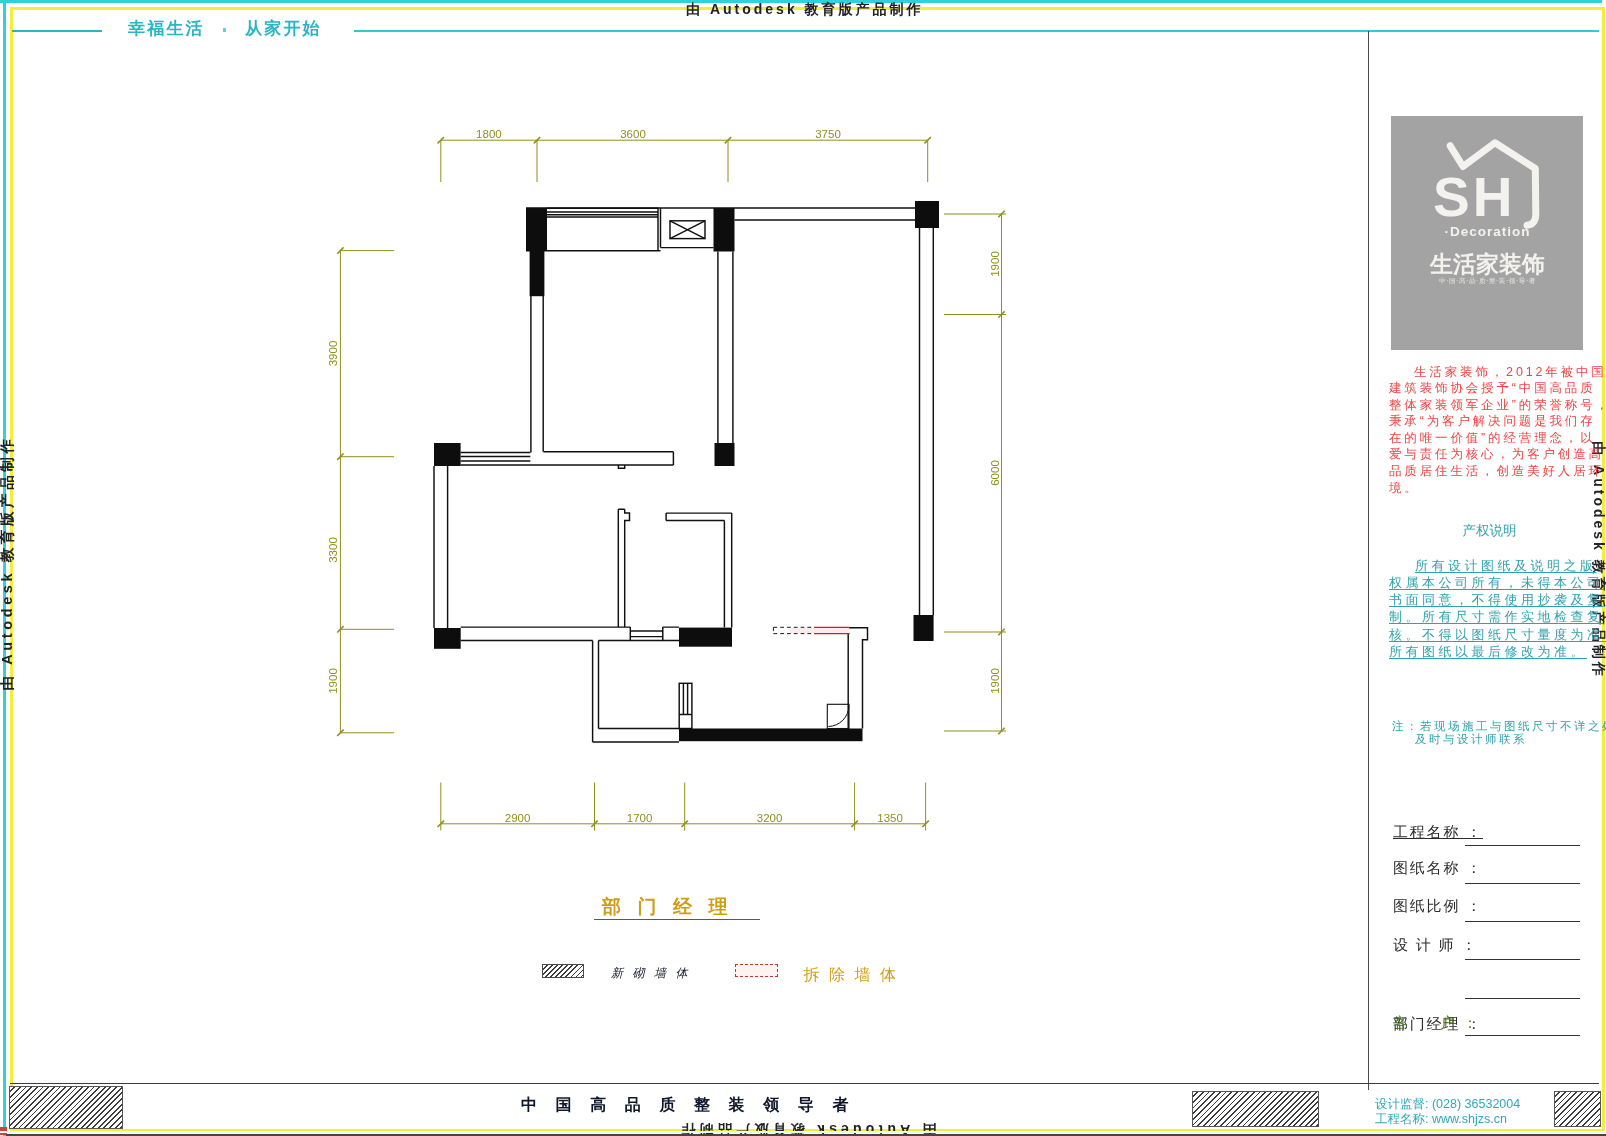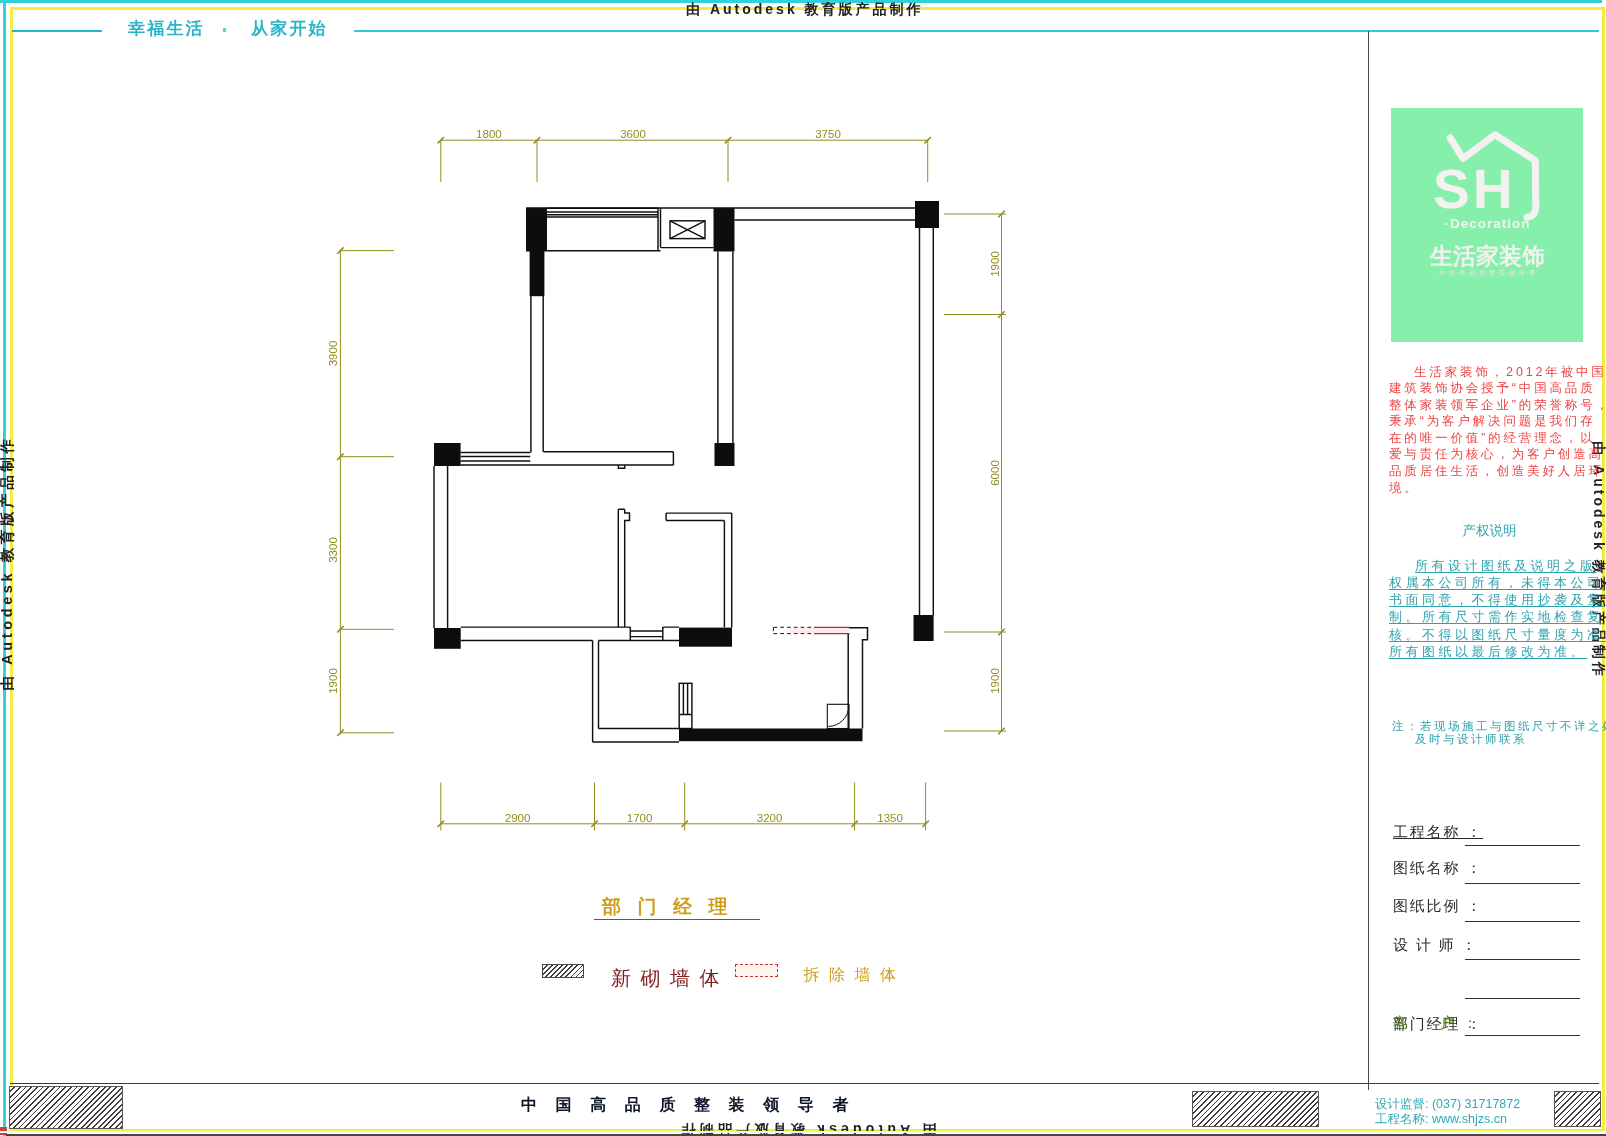--- a/index.html
+++ b/index.html
@@ -22,7 +22,7 @@
 
 <div class="a" style="left:223px;top:28.4px;width:3.4px;height:3.4px;background:#5ed2da;"></div>
 
-<div class="a" style="left:251px;top:17.2px;width:200px;height:17px;font-size:17px;font-weight:bold;color:#29b5c5;letter-spacing:2.2px;">从家开始</div>
+<div class="a" style="left:245px;top:17.2px;width:200px;height:17px;font-size:17px;font-weight:bold;color:#29b5c5;letter-spacing:2.2px;">从家开始</div>
 
 <div class="a" style="left:353.5px;top:29.6px;width:1245px;height:2.3px;background:#31c9d2;"></div>
 

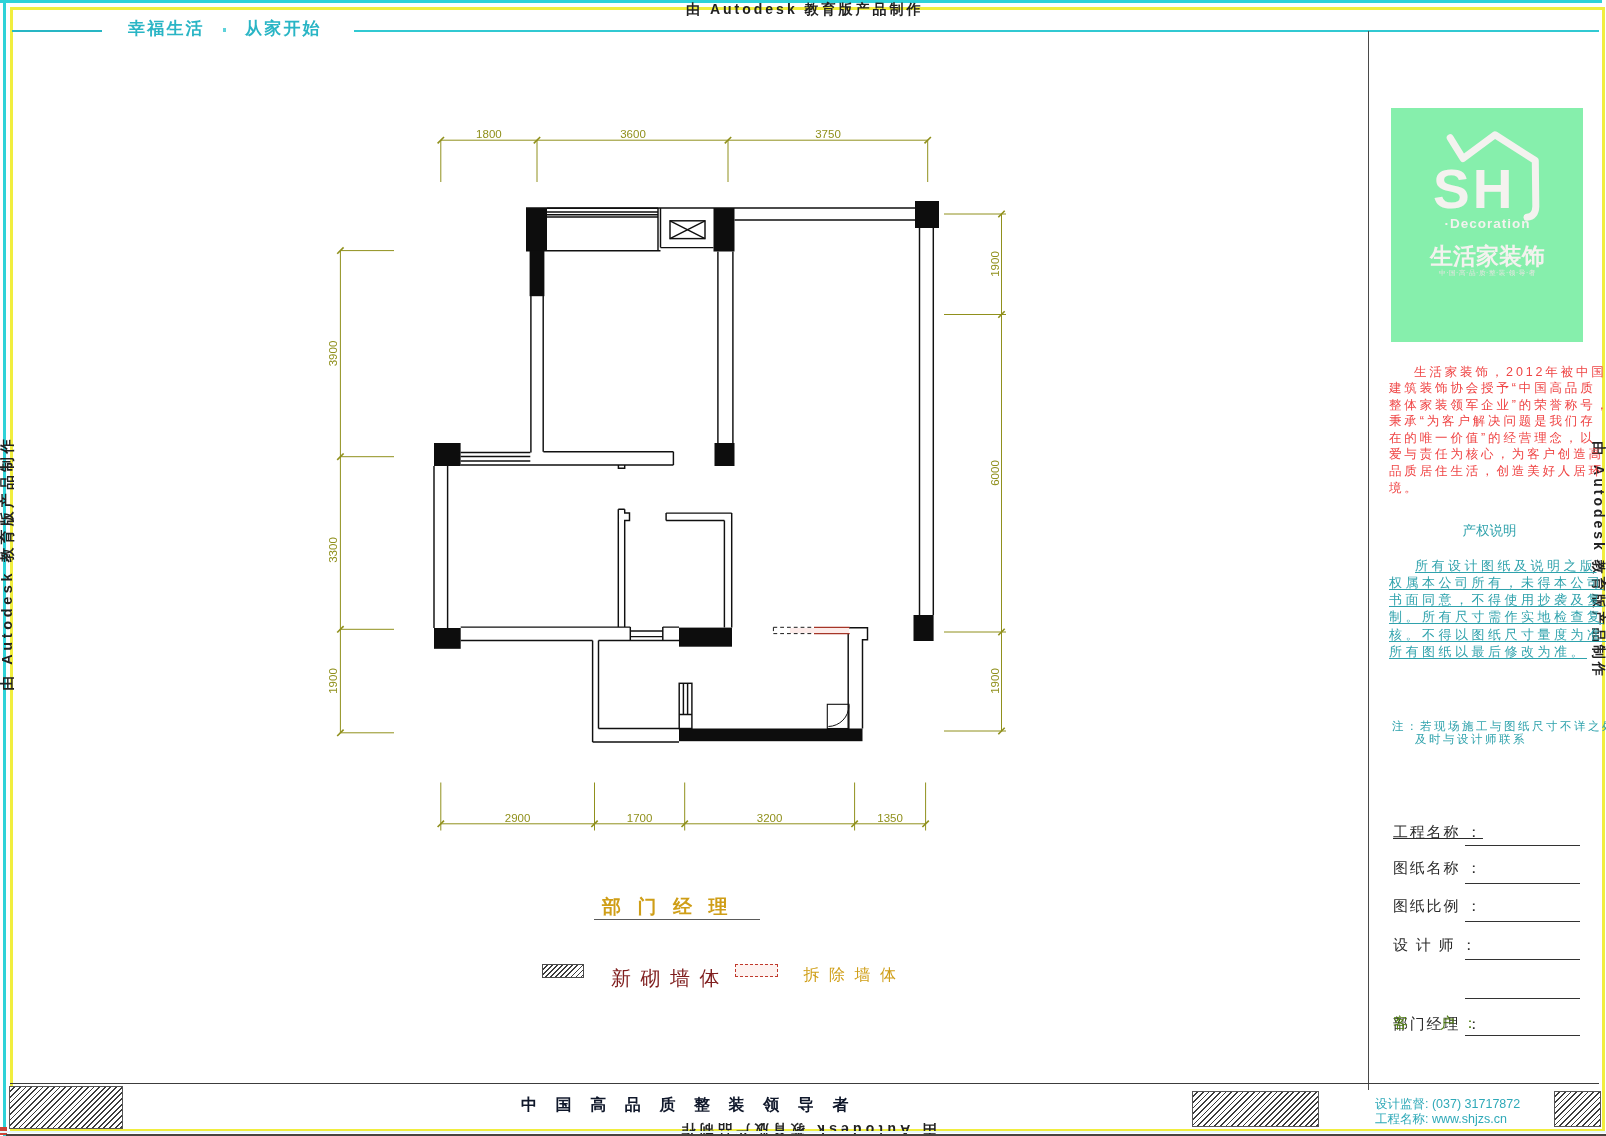--- a/index.html
+++ b/index.html
@@ -187,7 +187,7 @@
 
 <div class="a" style="left:1368.2px;top:31px;width:1.2px;height:1059px;background:#4a4a4a;"></div>
 
-<div class="a" style="left:1390.5px;top:108px;width:192.5px;height:234px;background:#86efac;">
+<div class="a" style="left:1390.5px;top:116px;width:192.5px;height:234px;background:#a3a3a3;">
 <svg width="192.5" height="189.5" viewBox="0 0 192.5 189.5">
 
 <path d="M59.2,29.8 L72,50.5 L104,26.8 L144.3,52.5 L144.8,98.5 Q144.5,108.5 136,109.3" fill="none" stroke="#f4f2ef" stroke-width="7" stroke-linecap="round" stroke-linejoin="round"></path>

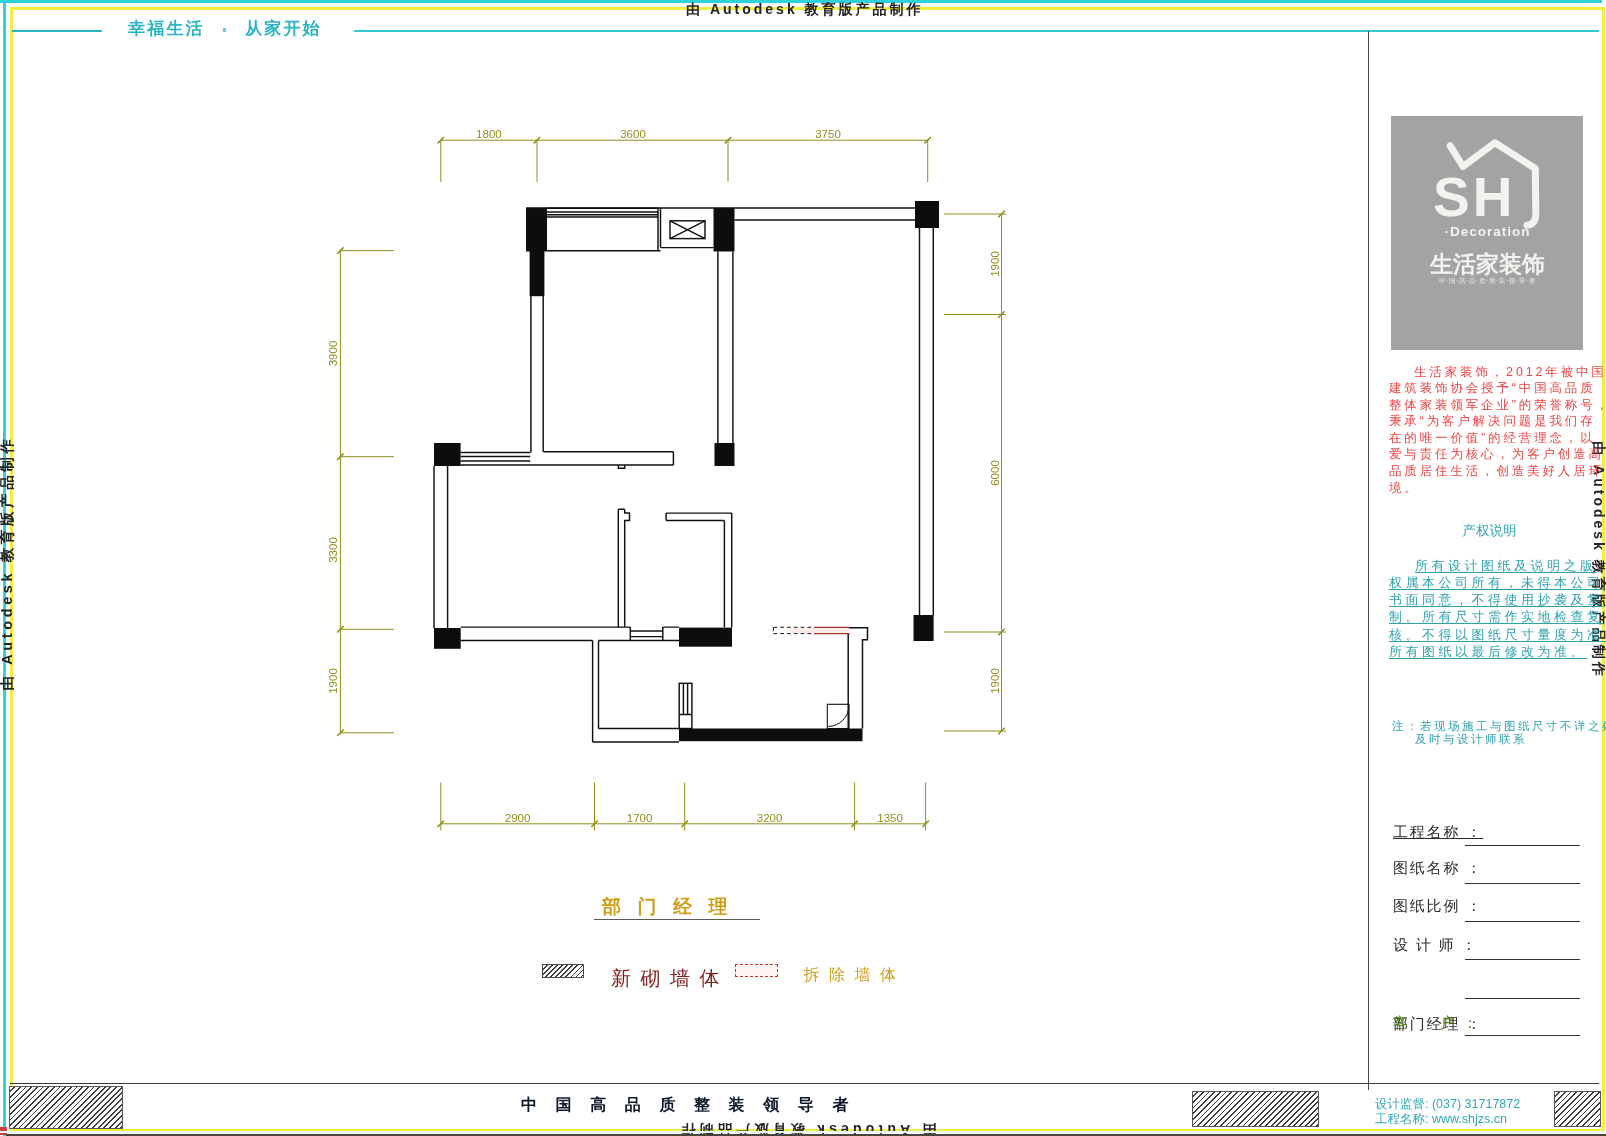--- a/index.html
+++ b/index.html
@@ -179,7 +179,7 @@
 
 <div class="a" style="left:542px;top:963.8px;width:40px;height:12px;border:1px solid #4a4a4a;background:repeating-linear-gradient(135deg,#ffffff 0px,#ffffff 2.4px,#3d3d3d 2.4px,#3d3d3d 3.6px);"></div>
 
-<div class="a" style="left:611px;top:965.4px;font-size:20px;color:#7f1d1d;letter-spacing:9.5px;white-space:nowrap;">新砌墙体</div>
+<div class="a" style="left:611px;top:965.4px;font-size:12px;color:#0f172a;letter-spacing:9.5px;white-space:nowrap;font-style:italic;">新砌墙体</div>
 
 <div class="a" style="left:735px;top:964.2px;width:40.5px;height:10.5px;border:1.2px dashed #c0392b;background:#fdf3f1;"></div>
 

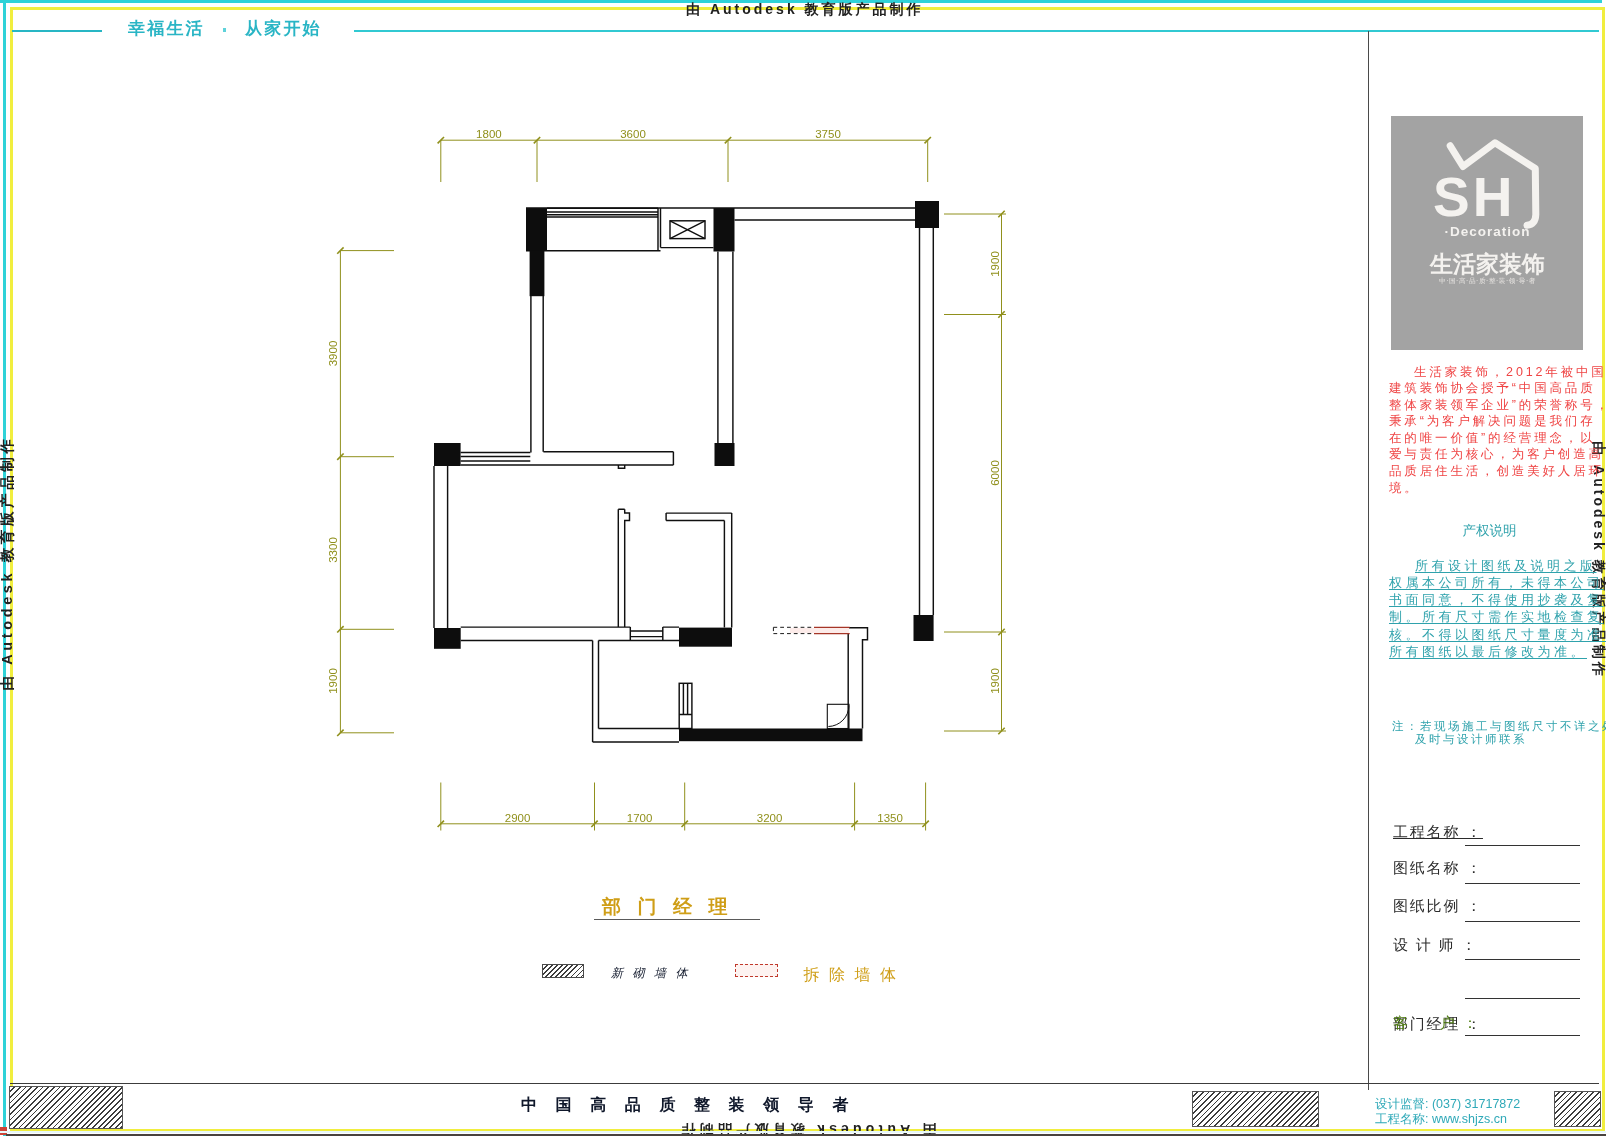--- a/index.html
+++ b/index.html
@@ -234,7 +234,7 @@
 
 <div class="a" style="left:1465px;top:1035px;width:114.5px;height:1.1px;background:#333;"></div>
 
-<div class="a" style="left:1375px;top:1095.8px;font-size:12.5px;color:#2fa9b8;white-space:nowrap;">设计监督: (037) 31717872</div>
+<div class="a" style="left:1375px;top:1095.8px;font-size:12.5px;color:#2fa9b8;white-space:nowrap;">设计监督: (028) 36532004</div>
 
 <div class="a" style="left:1375px;top:1111.3px;font-size:12.5px;color:#2fa9b8;white-space:nowrap;">工程名称: www.shjzs.cn</div>
 

